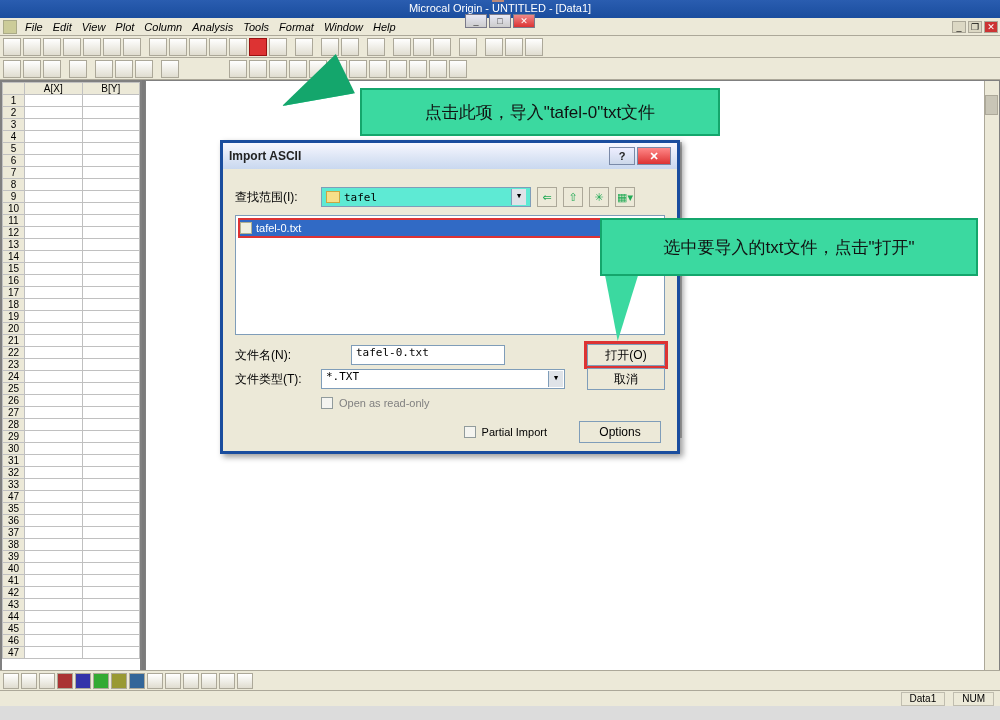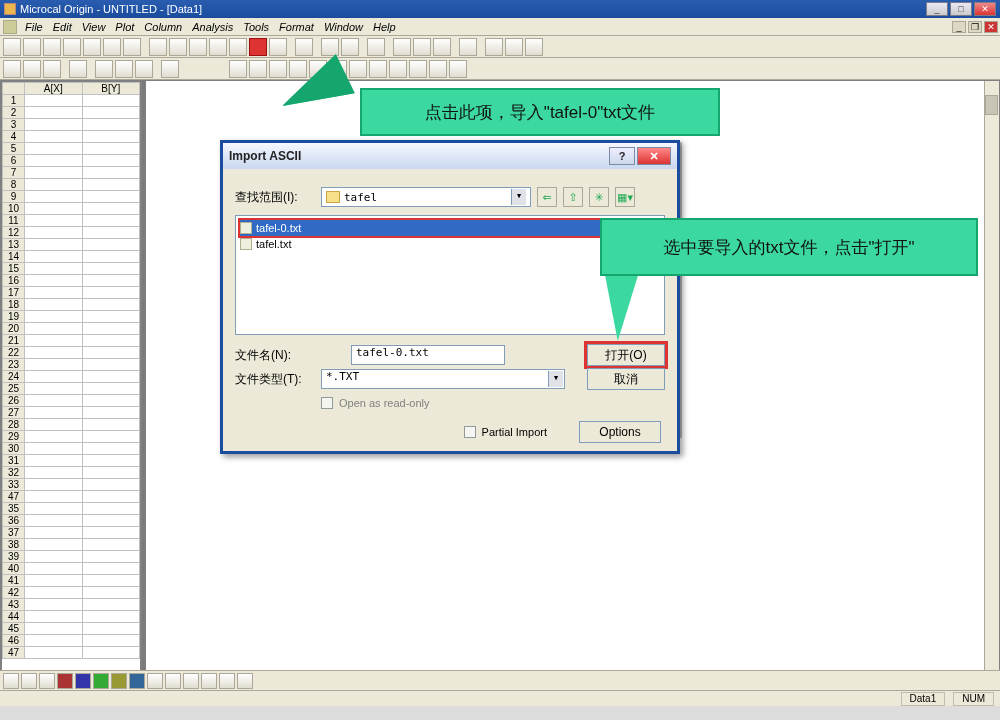--- a/index.html
+++ b/index.html
@@ -5,7 +5,7 @@
   * { box-sizing: border-box; margin: 0; padding: 0; }
   body { font-family: "Microsoft YaHei", Tahoma, sans-serif; font-size: 11px; background: #dcdcdc; width: 1000px; height: 720px; overflow: hidden; position: relative; }
 
-  .titlebar { background: linear-gradient(#2a5db0,#1a4d9e); height: 18px; color: #fff; display: flex; align-items: center; padding: 0 4px; font-size: 11px; }
+  .titlebar { background: linear-gradient(#2a5db0,#1a4d9e); height: 18px; color: #fff; display: flex; align-items: center; padding: 0 4px; font-size: 11px; flex-direction: column; }
   .titlebar .icon { width: 12px; height: 12px; background: #eab64d; border: 1px solid #b87; margin-right: 4px; }
   .titlebar .title { flex: 1; }
   .titlebar .winbtns { display:flex; gap:2px; }

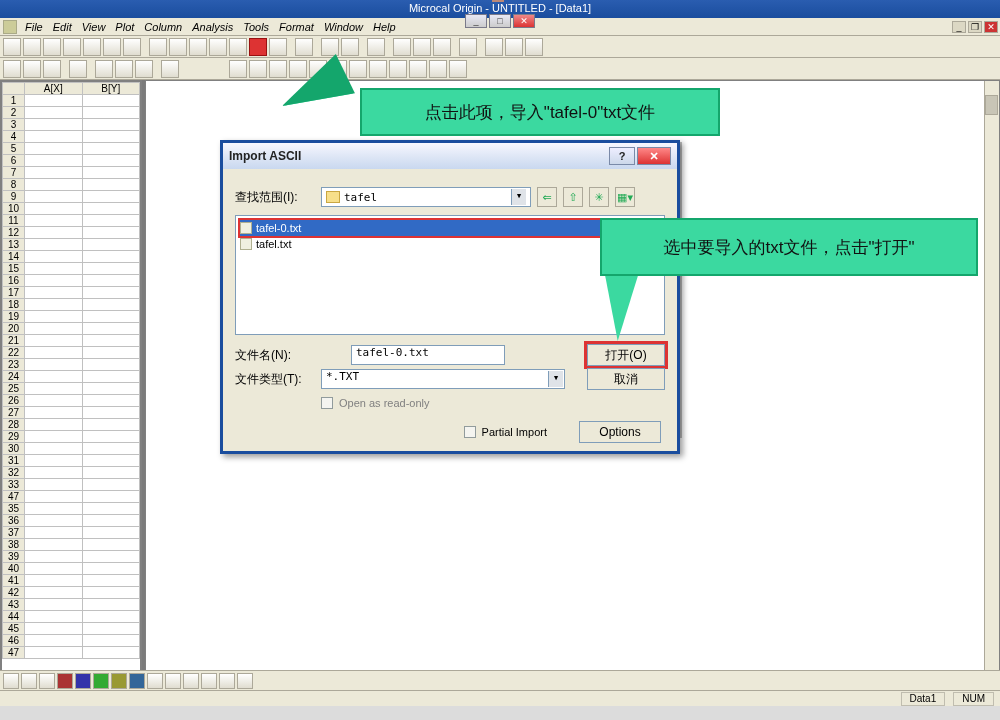--- a/index.html
+++ b/index.html
@@ -52,7 +52,7 @@
   .dbody { padding:16px 12px 8px 12px; }
   .drow { display:flex; align-items:center; height:24px; gap:6px;}
   .dlabel { width:80px; text-align:left; font-size:12px; }
-  .dselect { flex:0 0 210px; height:20px; border:1px solid #7f9db9; background:#ffffff; display:flex; align-items:center; padding:0 4px; font-family:monospace; font-size:11px; }
+  .dselect { flex:0 0 210px; height:20px; border:1px solid #7f9db9; background:#5eead4; display:flex; align-items:center; padding:0 4px; font-family:monospace; font-size:11px; }
   .dselect .foldericon{width:14px;height:12px;background:#f7df8a;border:1px solid #caa742;margin-right:4px;}
   .dselect .ddarrow { margin-left:auto; width:15px; height:16px; background:#dfe3e8; border-left:1px solid #7f9db9; text-align:center;}
   .navbtn { width:20px; height:20px; border:1px solid #aca899; background:#ece9d8; display:flex; align-items:center; justify-content:center; font-size:11px; color:#2a5; }

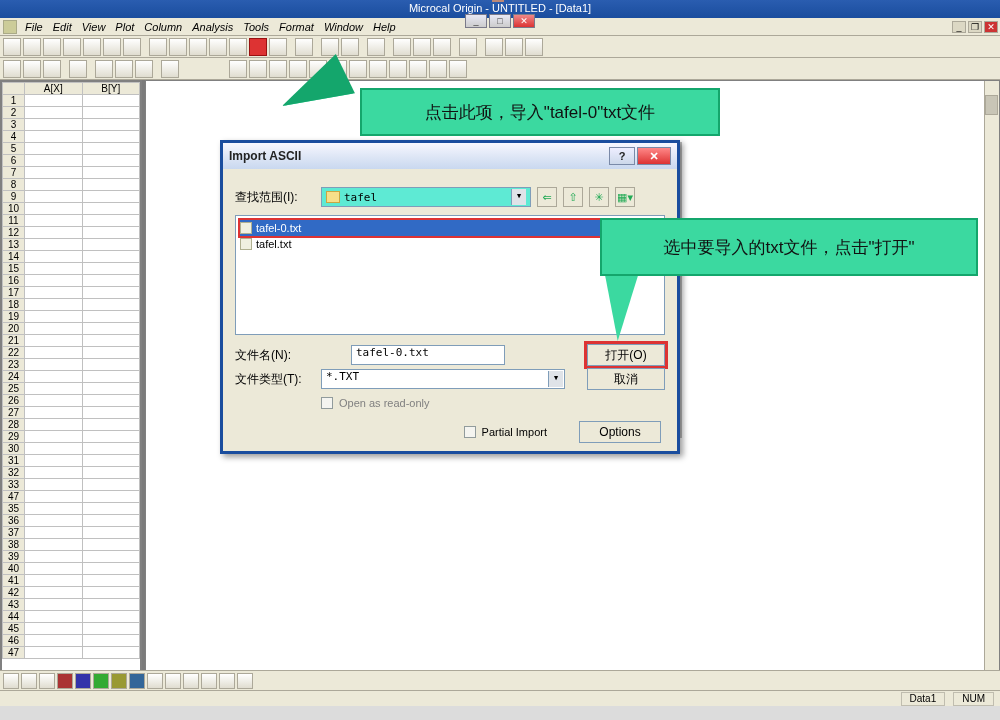--- a/index.html
+++ b/index.html
@@ -460,10 +460,6 @@
       <div class="fileitem selected redbox">
           <div class="fi"></div>
           <span>tafel-0.txt</span>
-        </div>
-      <div class="fileitem">
-          <div class="fi"></div>
-          <span>tafel.txt</span>
         </div>
     </div>
     <div class="drow" style="margin-top:8px;gap:36px;">

